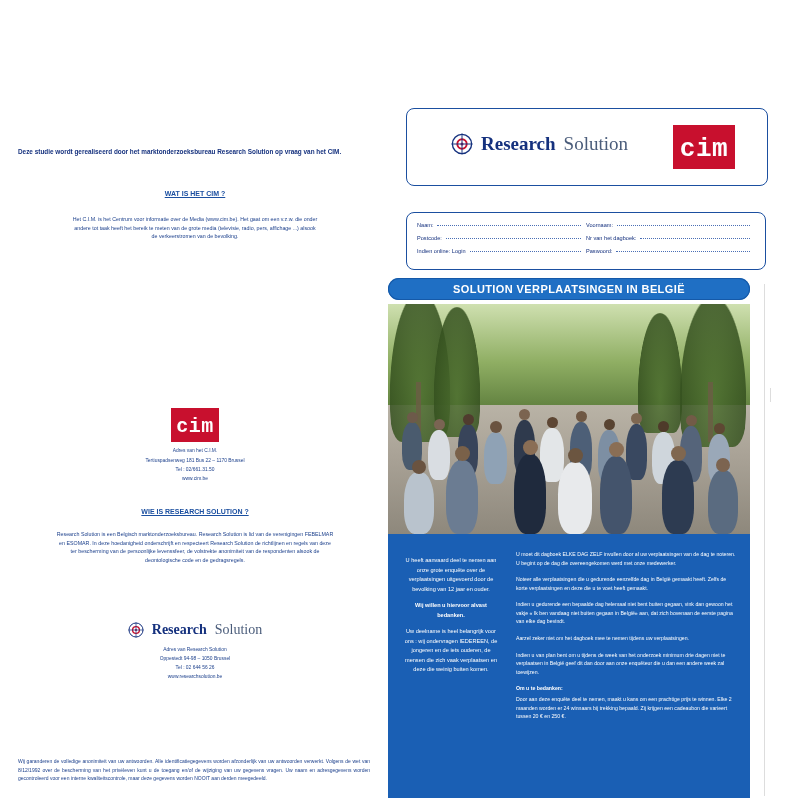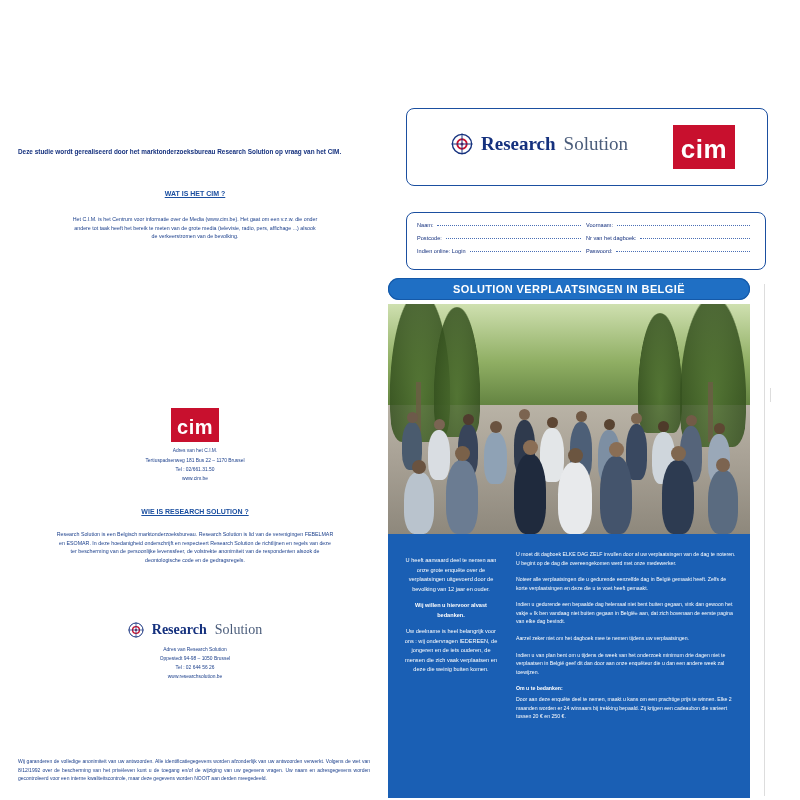--- a/index.html
+++ b/index.html
@@ -78,7 +78,7 @@
     display: inline-block;
     background: #c8102e;
     color: #ffffff;
-    font-family: Liberation Sans, sans-serif;
+    font-family: Liberation Mono, monospace;
     font-weight: bold;
     letter-spacing: 0.5px;
     text-align: center;

